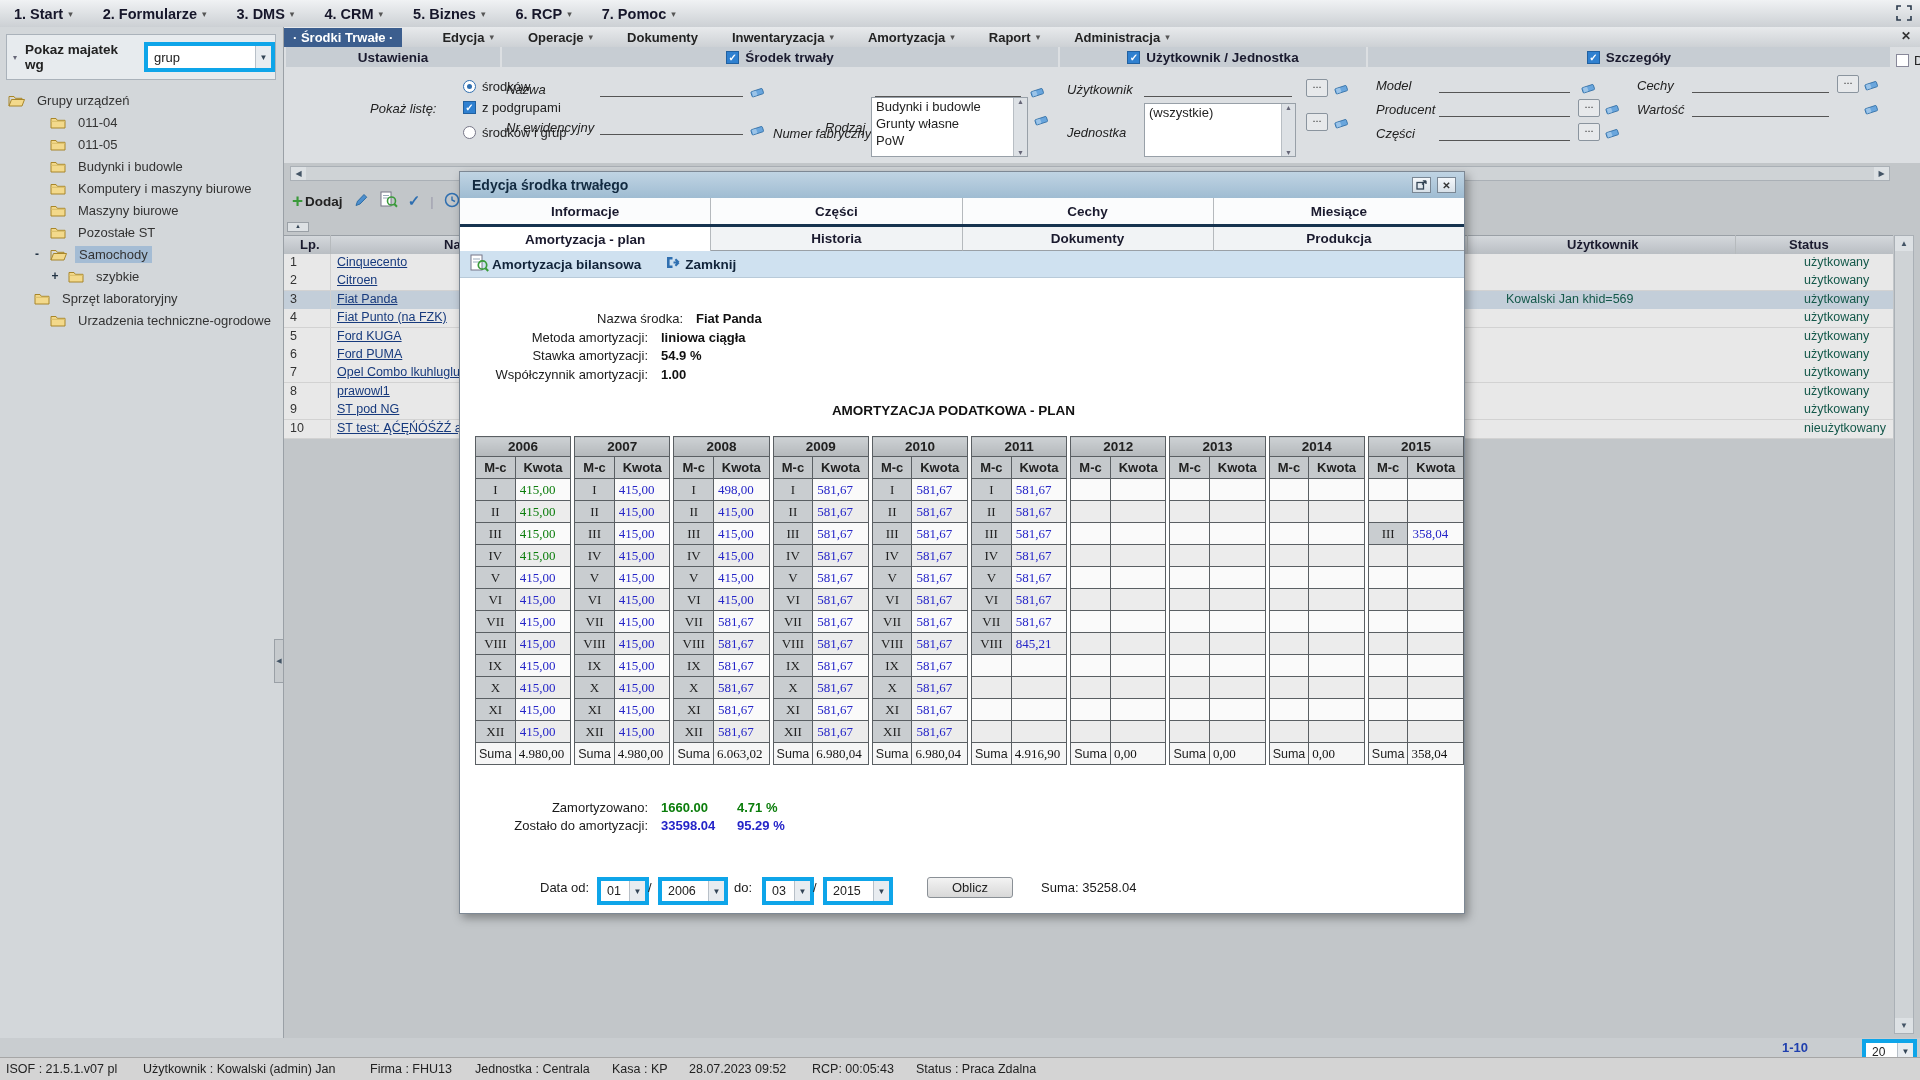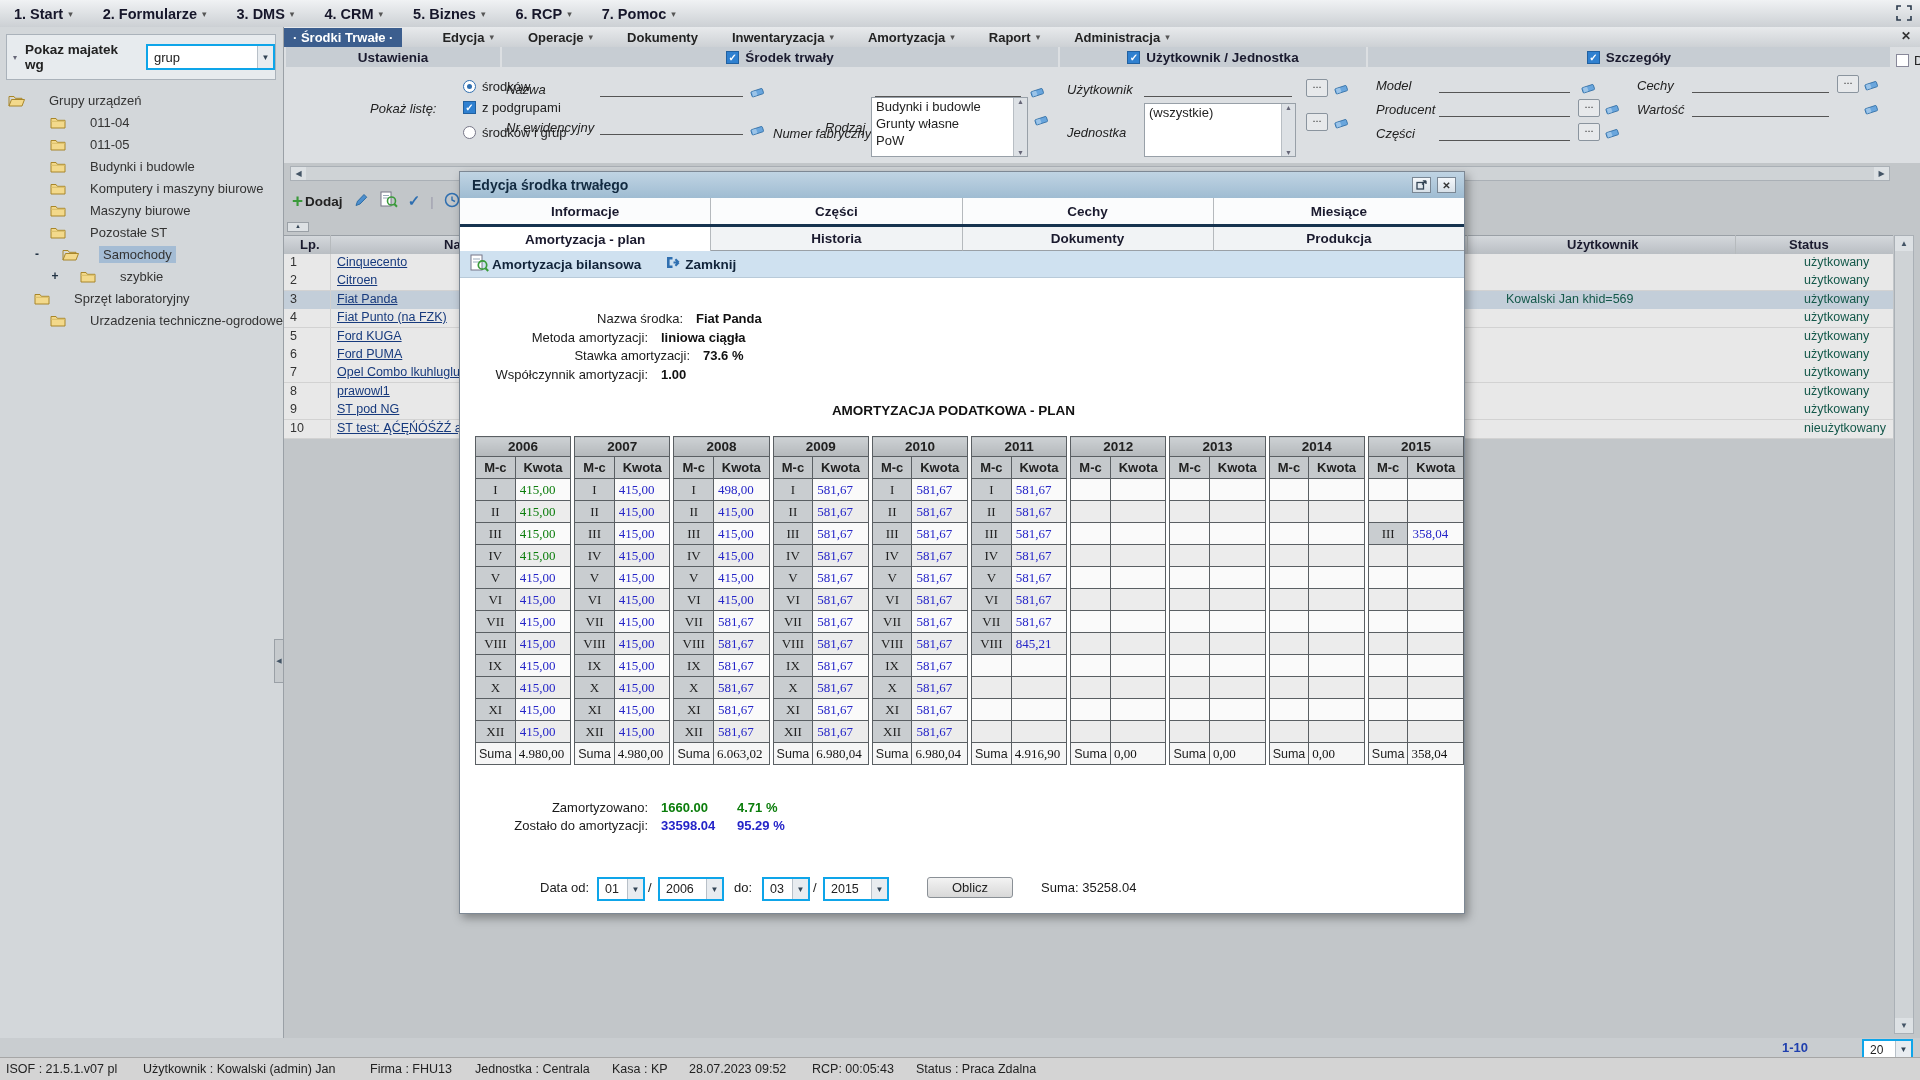--- a/index.html
+++ b/index.html
@@ -26,7 +26,7 @@
     border:1px solid #aab2ba;display:flex;align-items:center;gap:8px;padding-left:6px;}
   .fb-chev{font-size:8px;color:#667;}
   .fb-label{font-weight:bold;font-size:13.5px;}
-  .fakeselect{background:#fff;border:2px solid #0ea5e9;height:22px;display:flex;align-items:center;position:relative;}
+  .fakeselect{background:#fff;border:4px solid #0ea5e9;height:22px;display:flex;align-items:center;position:relative;}
   .fakeselect .val{padding:0 6px;flex:1;}
   .fakeselect .sarr{width:15px;height:100%;display:flex;align-items:center;justify-content:center;
     font-size:8px;color:#345;border-left:1px solid #b8c0c8;background:#e8ecf0;}

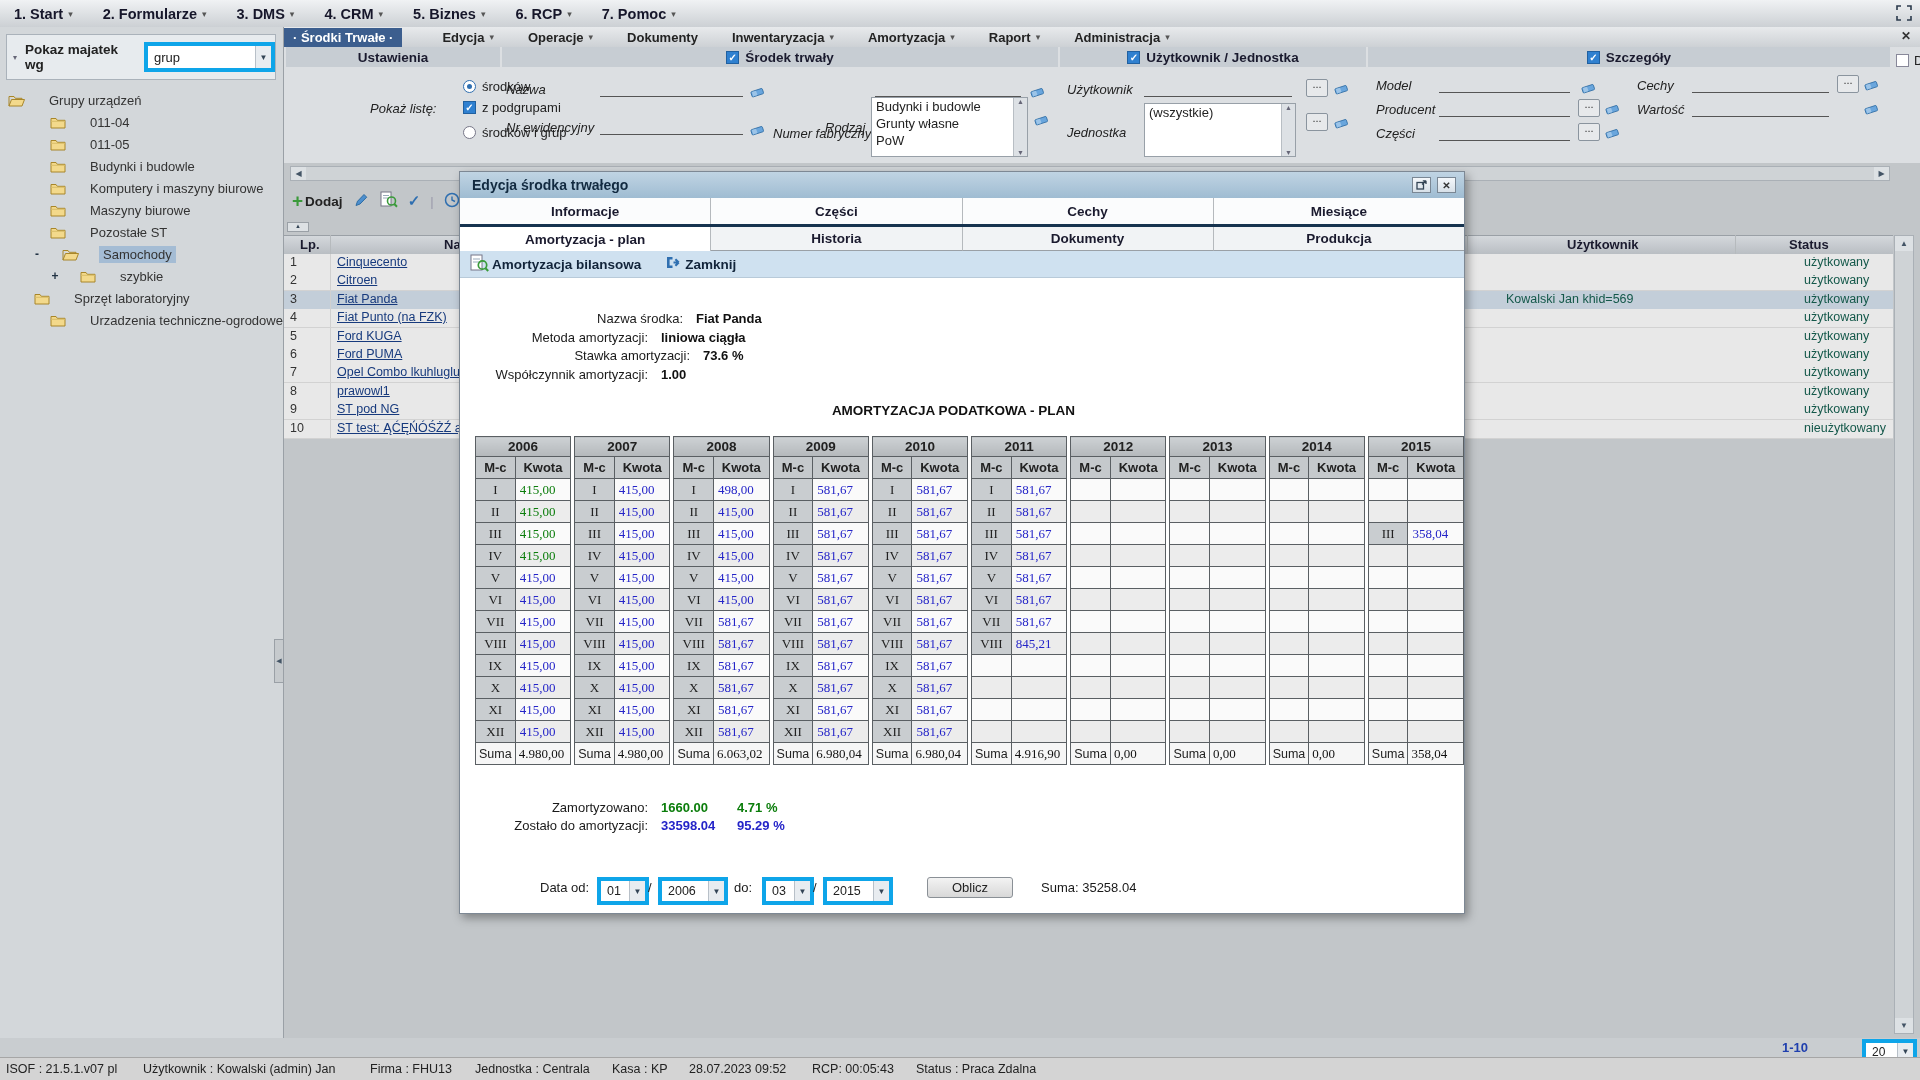--- a/index.html
+++ b/index.html
@@ -32,7 +32,7 @@
     font-size:8px;color:#345;border-left:1px solid #b8c0c8;background:#e8ecf0;}
   .fb-select{width:128px;}
   .tree{position:absolute;top:62px;left:0;right:0;}
-  .tree-row{height:22px;display:flex;align-items:center;gap:20px;cursor:pointer;white-space:nowrap;}
+  .tree-row{height:22px;display:flex;align-items:center;gap:8px;cursor:pointer;white-space:nowrap;}
   .expander{width:10px;font-size:12px;font-weight:bold;color:#234;text-align:center;}
   .tree-ico{display:flex;align-items:center;}
   .tree-label{font-size:13px;color:#333;padding:1px 4px;}

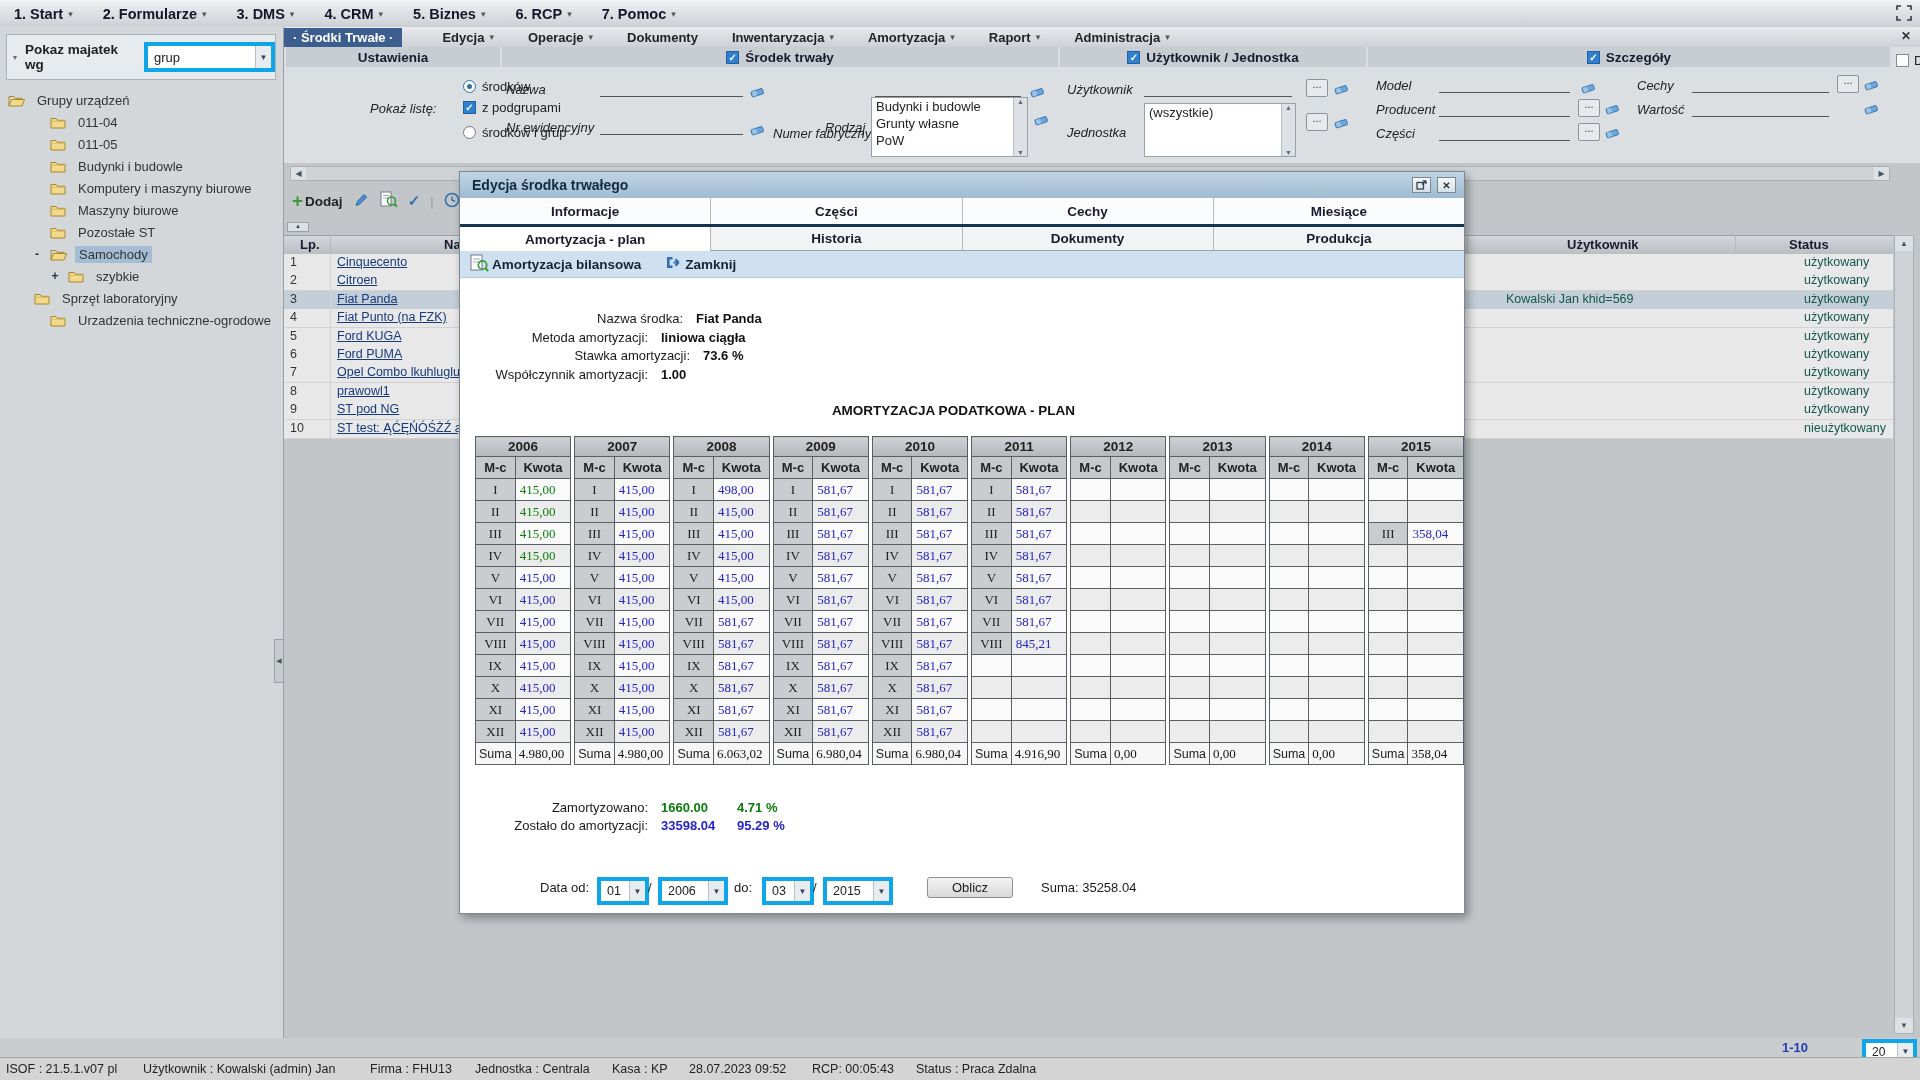--- a/index.html
+++ b/index.html
@@ -677,7 +677,7 @@
           <span class="inflab">Metoda amortyzacji:</span>
           <span class="infval">liniowa ciągła</span>
         </div>
-        <div class="inforow" style="top: 176px; left: 0px; right: 0px; margin-left: 42px;">
+        <div class="inforow" style="top: 176px; left: 0px; right: 0px;">
           <span class="inflab">Stawka amortyzacji:</span>
           <span class="infval">73.6 %</span>
         </div>

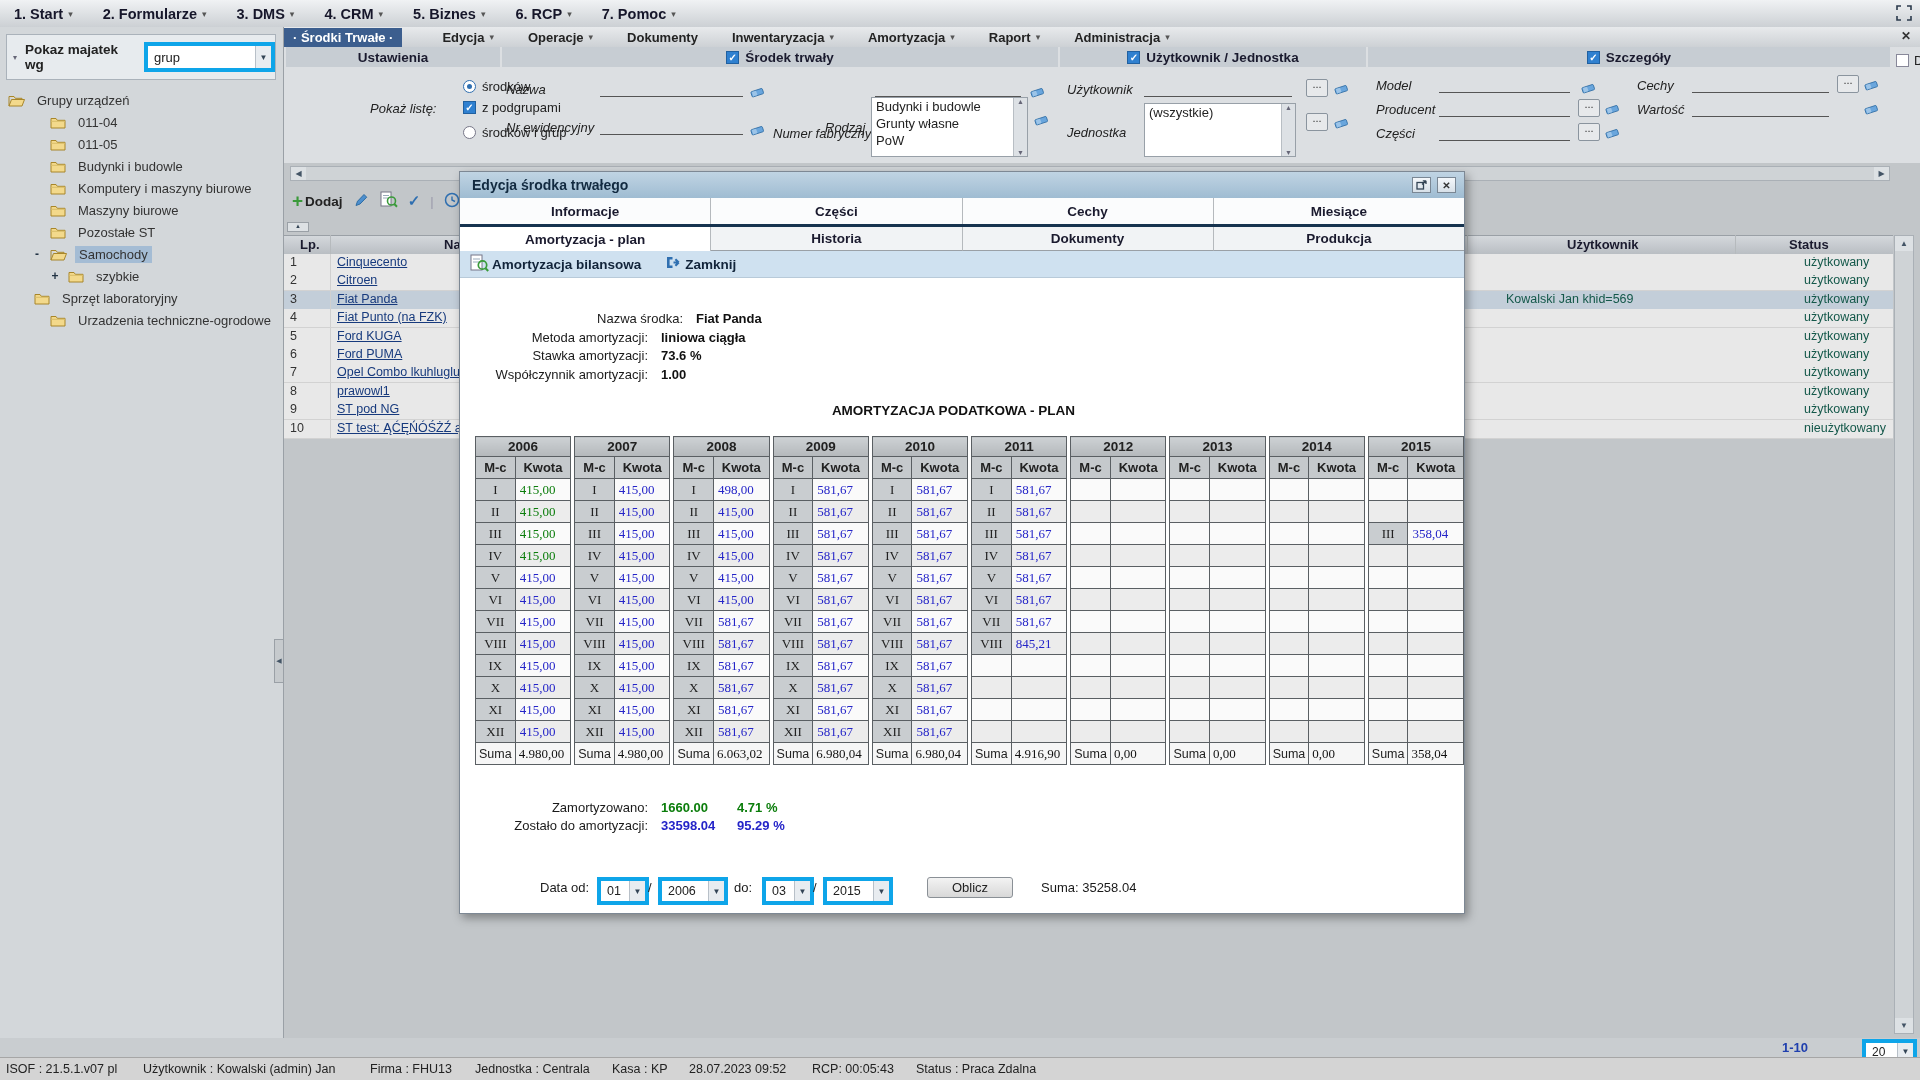--- a/index.html
+++ b/index.html
@@ -679,7 +679,7 @@
         </div>
         <div class="inforow" style="top: 176px; left: 0px; right: 0px;">
           <span class="inflab">Stawka amortyzacji:</span>
-          <span class="infval">73.6 %</span>
+          <span class="infval">54.9 %</span>
         </div>
         <div class="inforow" style="top: 194.5px; left: 0px; right: 0px;">
           <span class="inflab">Współczynnik amortyzacji:</span>

